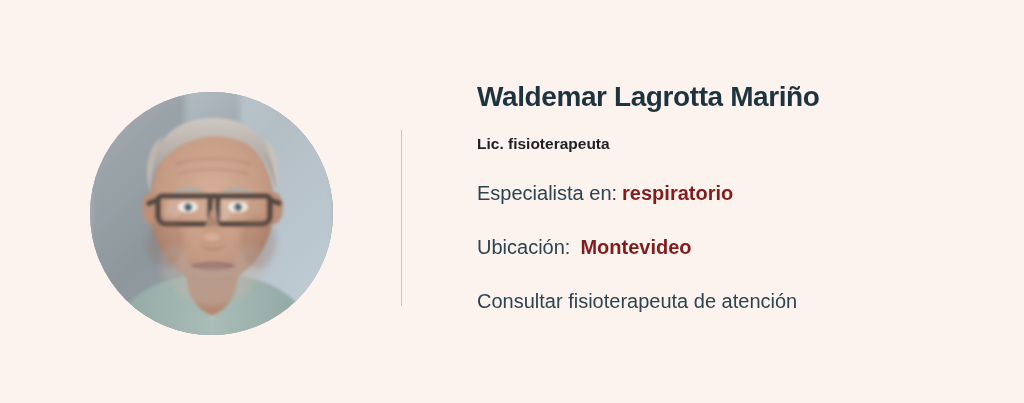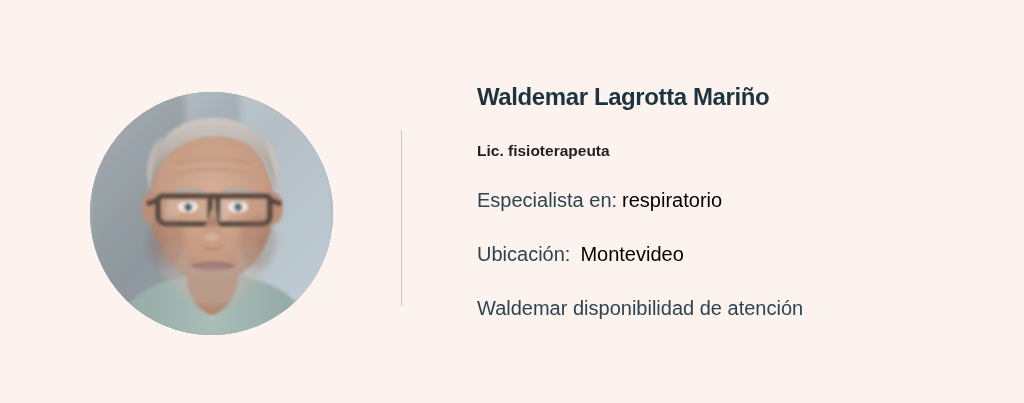--- a/index.html
+++ b/index.html
@@ -53,12 +53,12 @@
   }
 
   .name {
-    font-size: 24px;
+    font-size: 28px;
     font-weight: 700;
     letter-spacing: -0.4px;
     color: #1d3440;
     line-height: 42px;
-    margin: 0 0 23px 0;
+    margin: 0 0 16px 0;
     white-space: nowrap;
   }
 

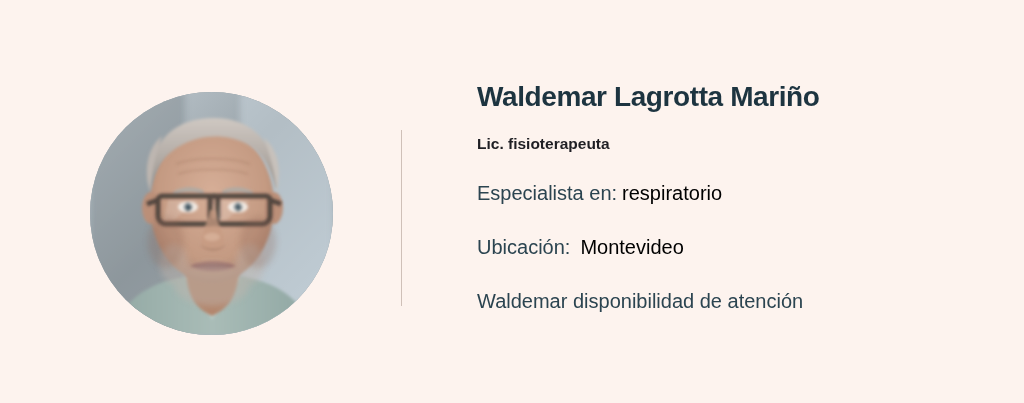--- a/index.html
+++ b/index.html
@@ -81,8 +81,8 @@
   .detail:last-child { margin-bottom: 0; }
 
   .detail .em {
-    font-weight: 400;
-    color: #000000;
+    font-weight: 700;
+    color: #7f1d1d;
   }
   .gap { display: inline-block; width: 5px; }
 </style>

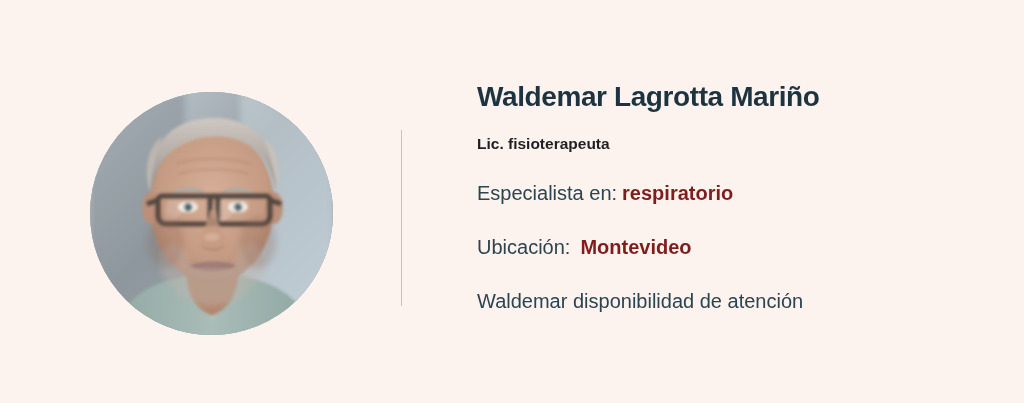--- a/index.html
+++ b/index.html
@@ -217,7 +217,7 @@
       <span>Ubicación:</span><span class="gap"></span><span class="gap"></span><span class="em">Montevideo</span>
     </p>
 
-    <p class="detail">Waldemar disponibilidad de atención</p>
+    <p class="detail">Consultar fisioterapeuta de atención</p>
 
   </div>
 </div>

